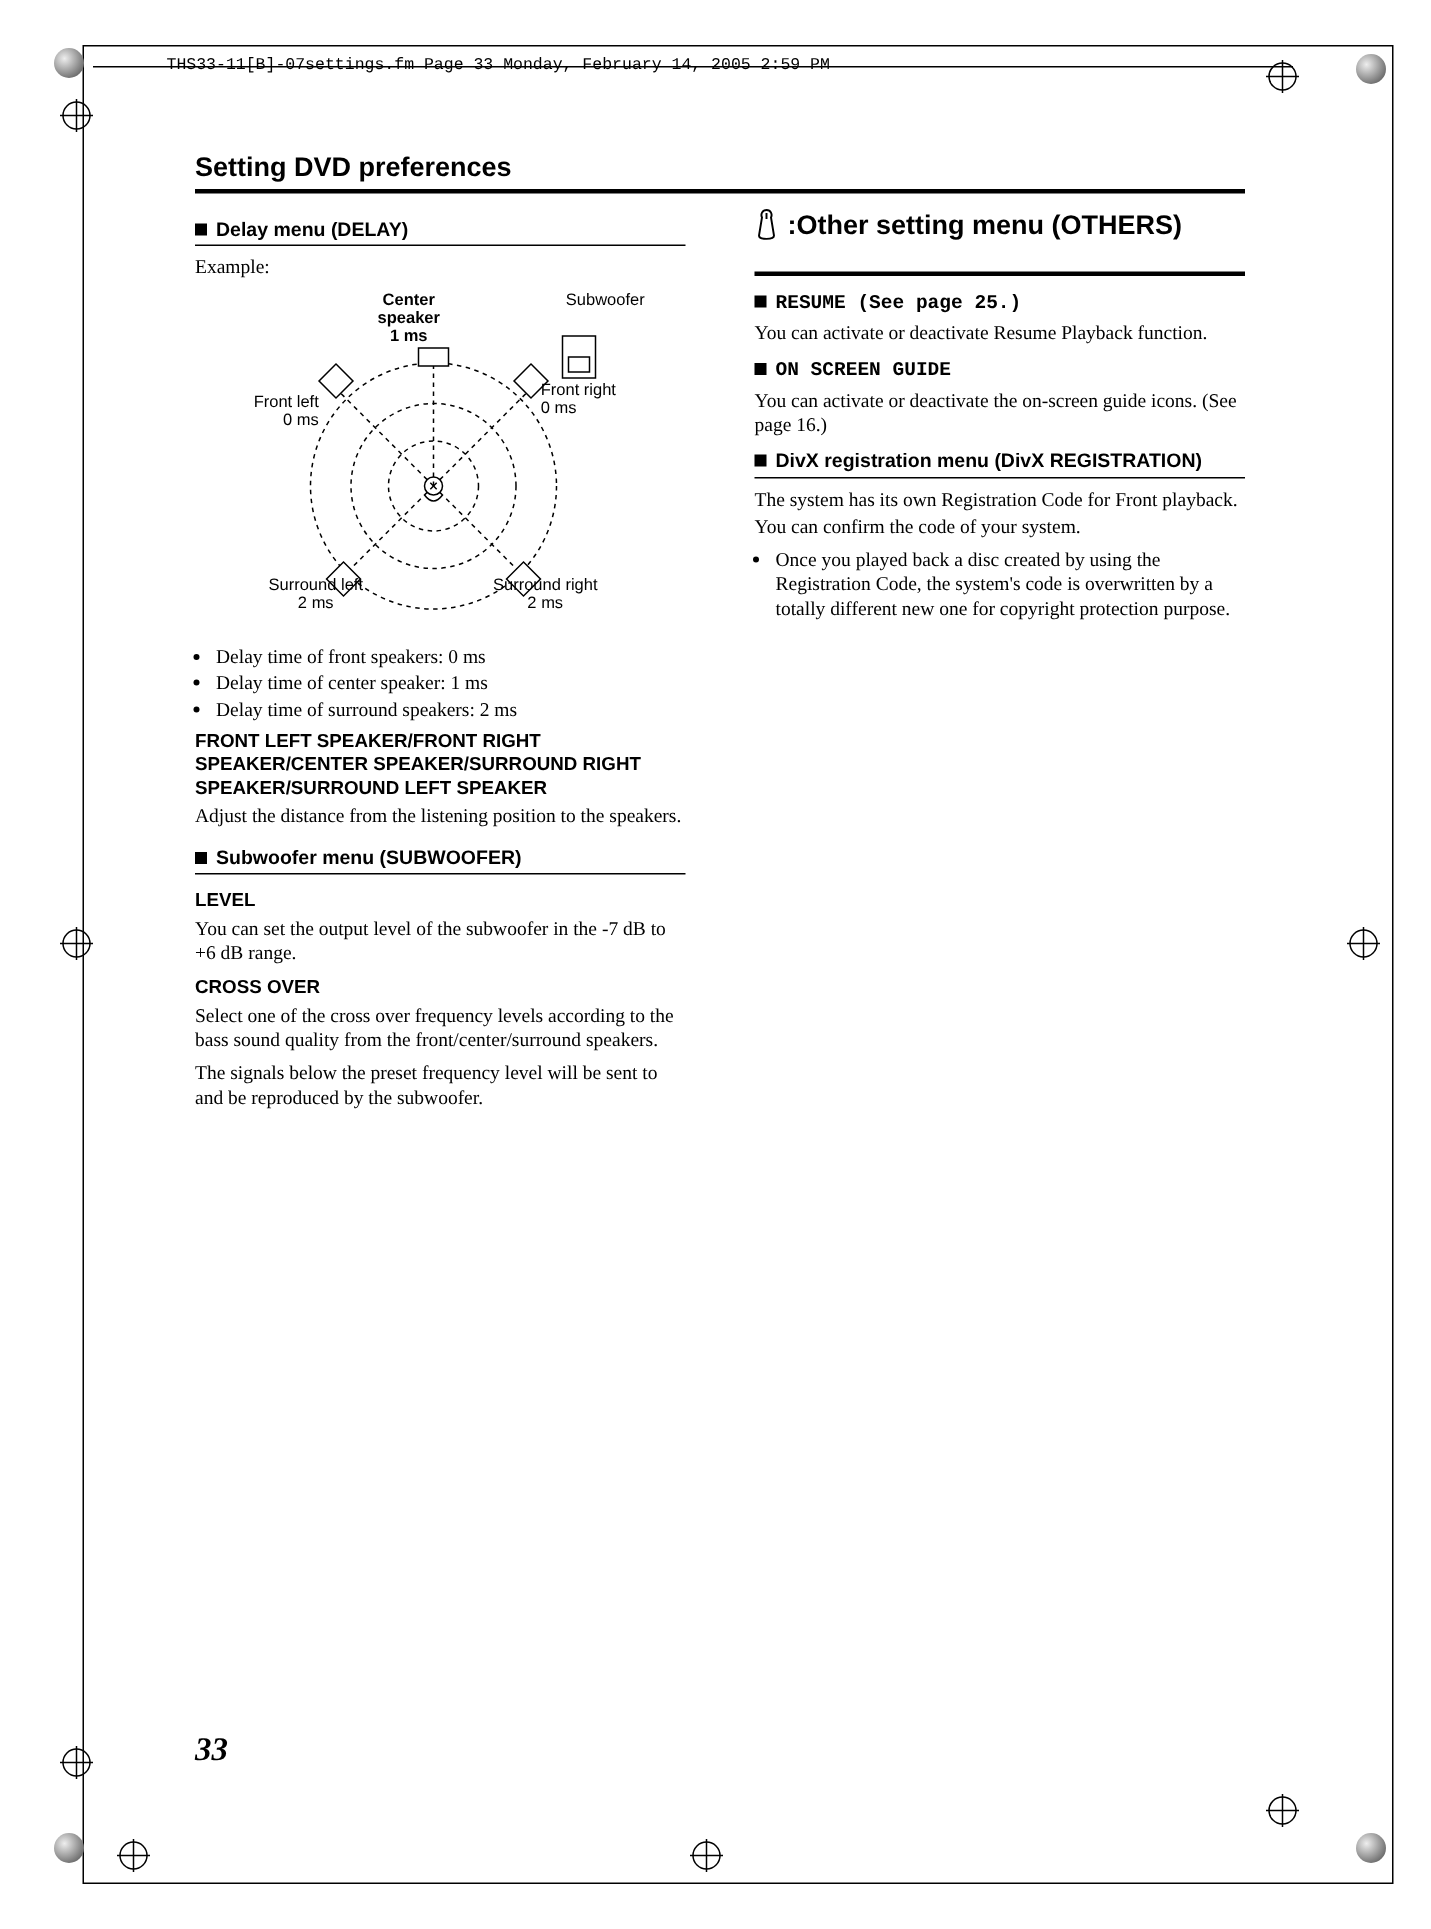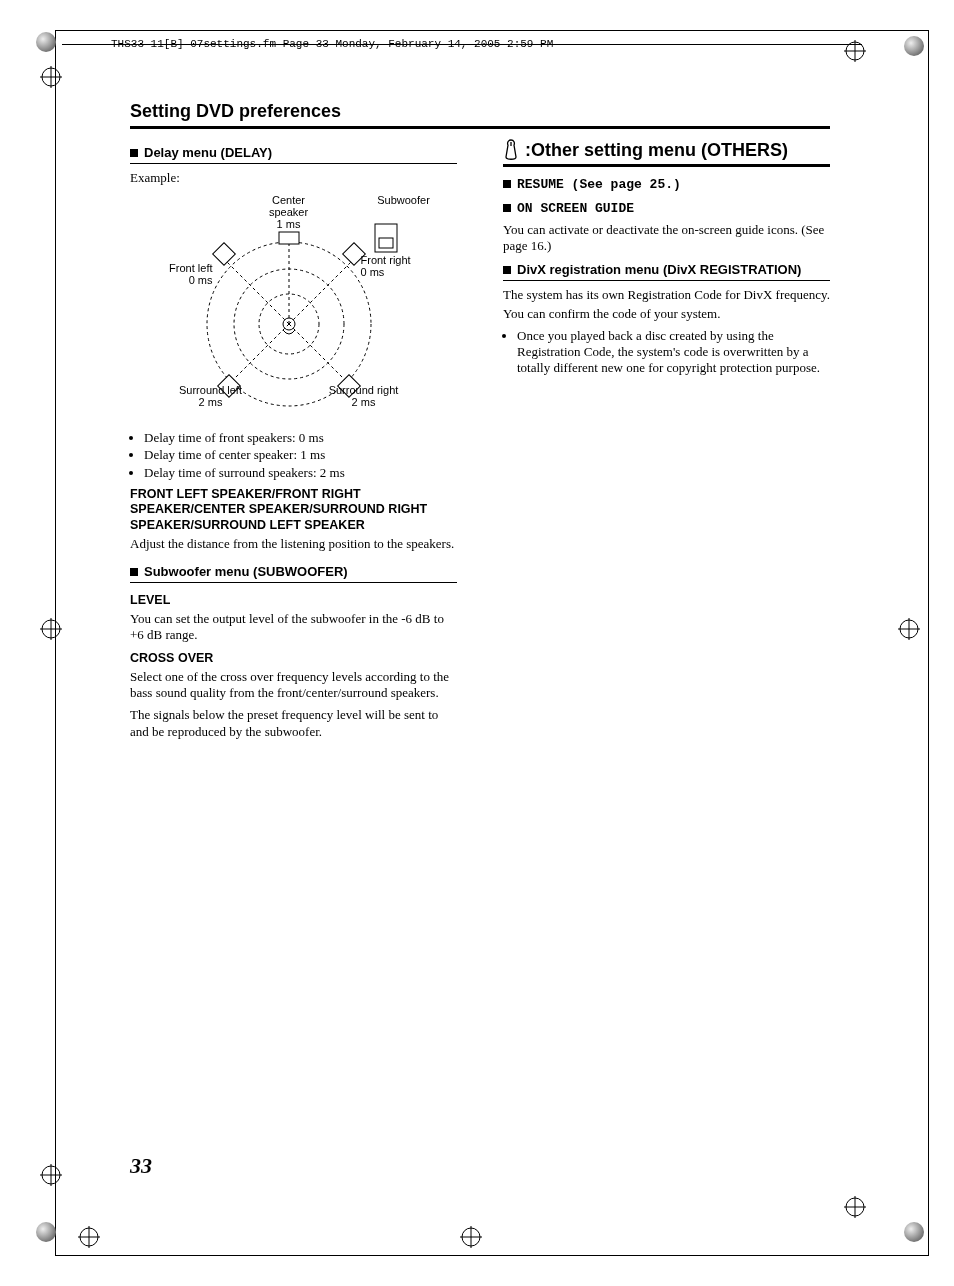--- a/index.html
+++ b/index.html
@@ -109,7 +109,7 @@
     font-weight: bold;
     font-size: 18px;
     border-bottom: 3px solid #000;
-    padding-bottom: 3px;
+    padding-bottom: 20px;
     margin-bottom: 10px;
     display: flex;
     align-items: center;

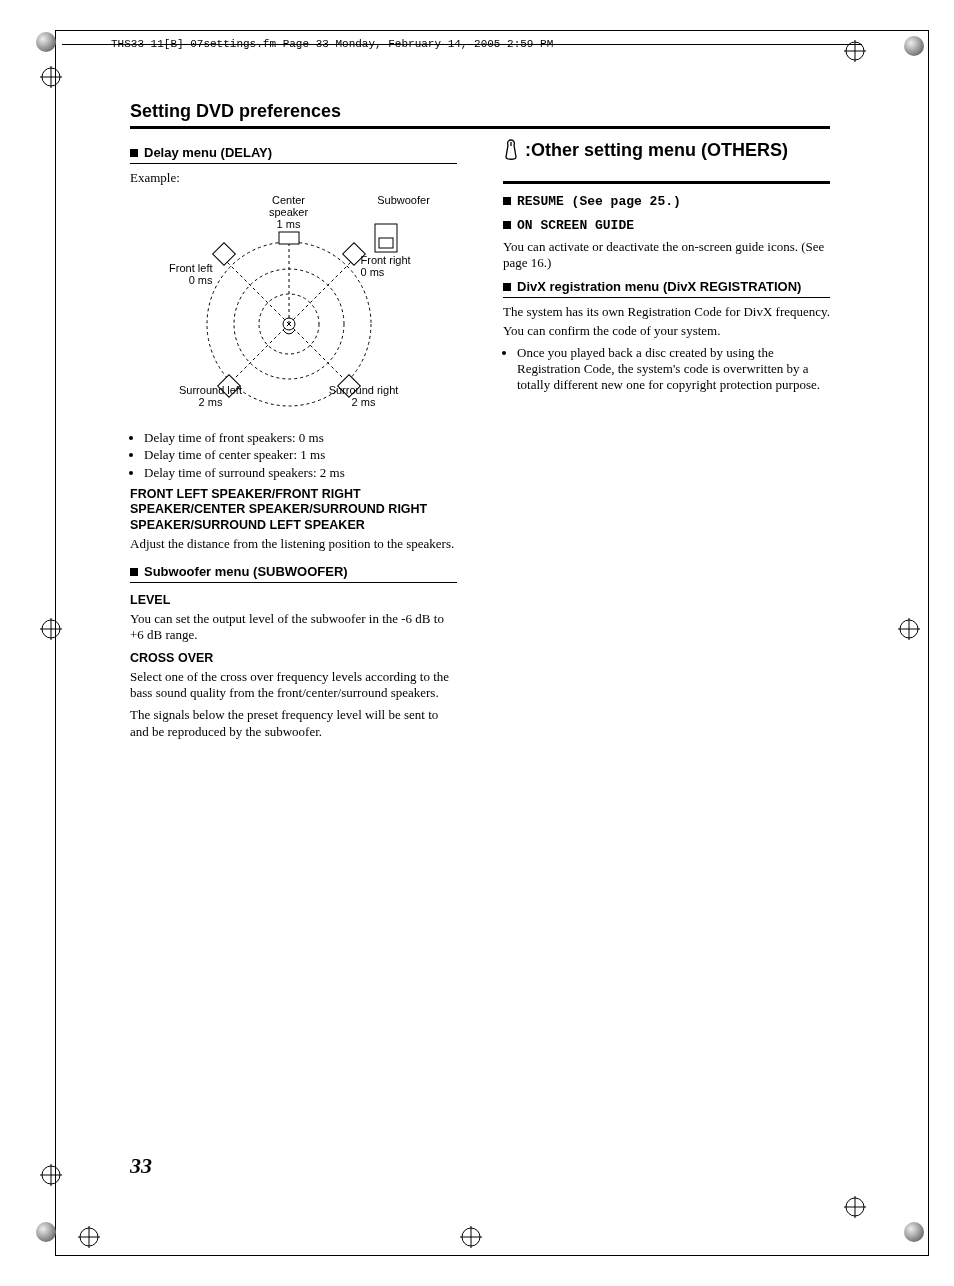--- a/index.html
+++ b/index.html
@@ -253,7 +253,7 @@
               <rect x="-8" y="-8" width="16" height="16" fill="#fff" stroke="#000"></rect>
             </g>
         </svg>
-        <span style="left:120px; top:0; width:60px; white-space:pre-line;">Center
+        <span style="left:104px; top:0; width:60px; white-space:pre-line;font-weight:bold;">Center
 speaker
 1 ms</span>
         <span style="left:230px; top:8; width:70px;">Subwoofer</span>

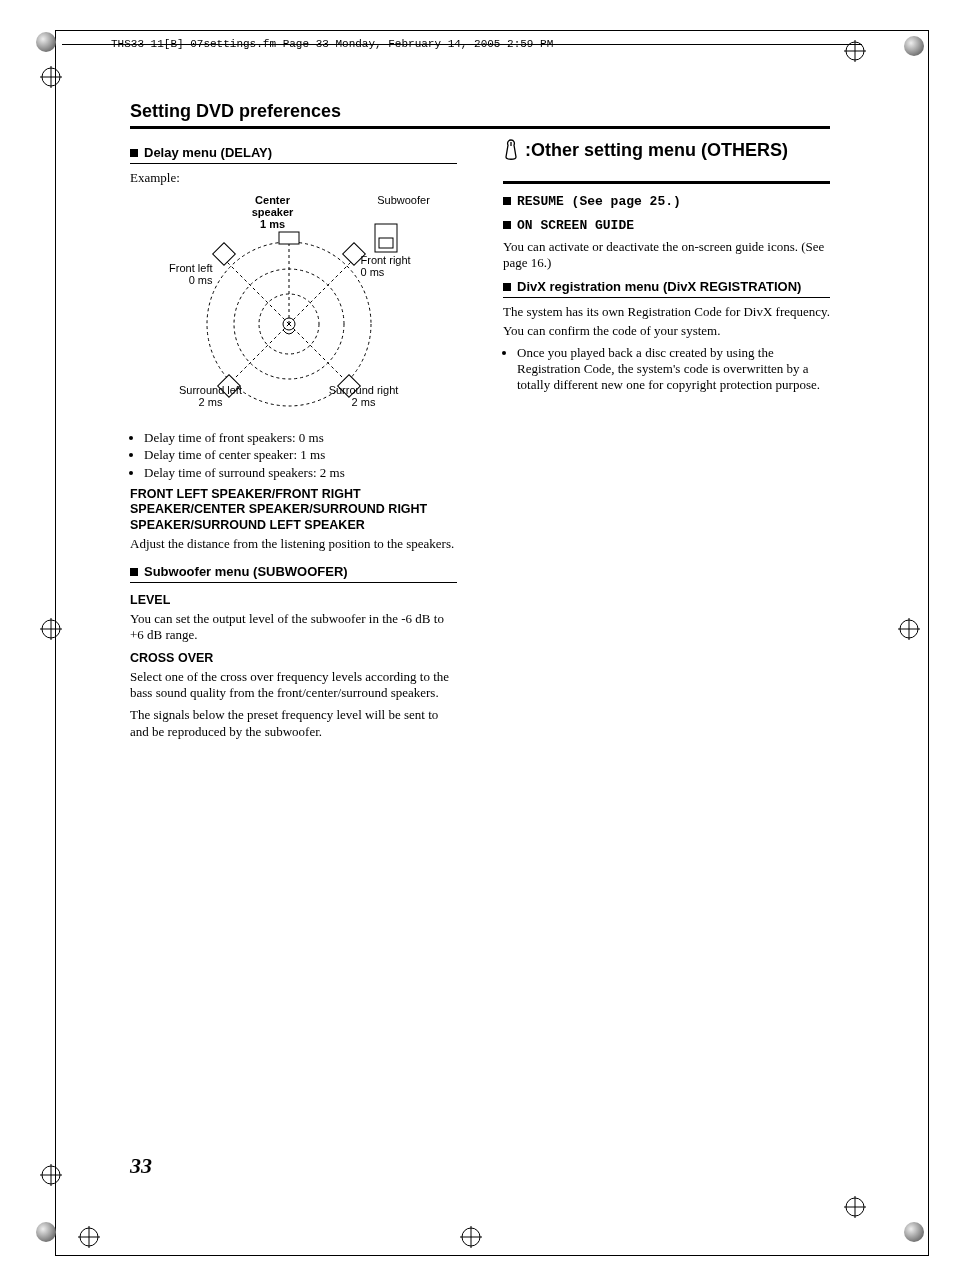--- a/index.html
+++ b/index.html
@@ -295,6 +295,7 @@
       </div>
 
       <div class="subhead-noline"><span class="sq"></span><span>RESUME (See page 25.)</span></div>
+      <p>You can activate or deactivate Resume Playback function.</p>
 
       <div class="subhead-noline"><span class="sq"></span><span>ON SCREEN GUIDE</span></div>
       <p>You can activate or deactivate the on-screen guide icons. (See page 16.)</p>

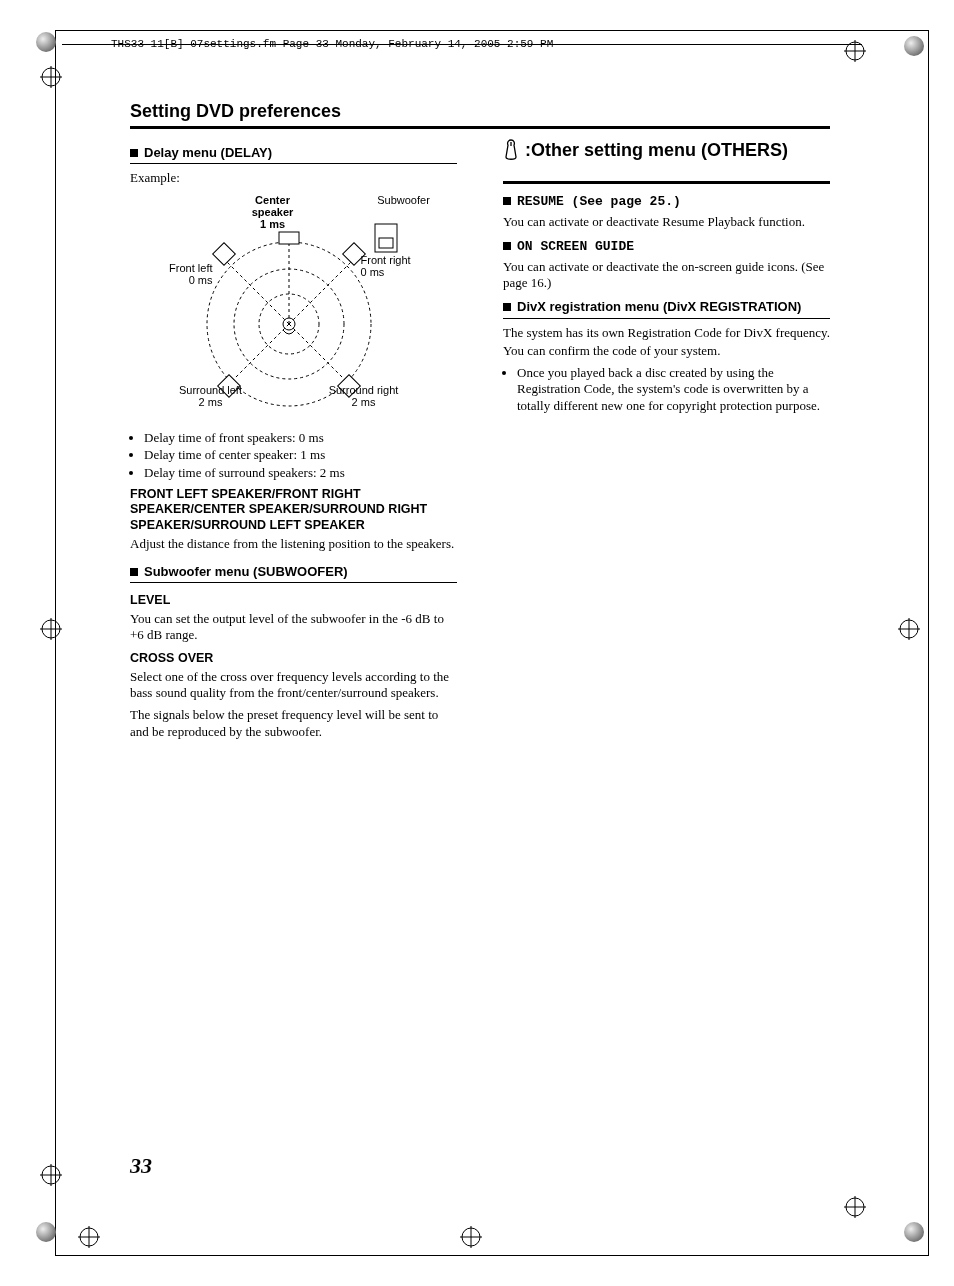--- a/index.html
+++ b/index.html
@@ -301,7 +301,7 @@
       <p>You can activate or deactivate the on-screen guide icons. (See page 16.)</p>
 
       <div class="subhead" style="margin-top:8px;"><span class="sq"></span><span>DivX registration menu (DivX REGISTRATION)</span></div>
-      <p style="margin-bottom:1px;">The system has its own Registration Code for DivX frequency.</p>
+      <p style="margin-bottom:1px;">The system has its own Registration Code for Front playback.</p>
       <p>You can confirm the code of your system.</p>
       <ul class="bullets">
         <li>Once you played back a disc created by using the Registration Code, the system's code is overwritten by a totally different new one for copyright protection purpose.</li>

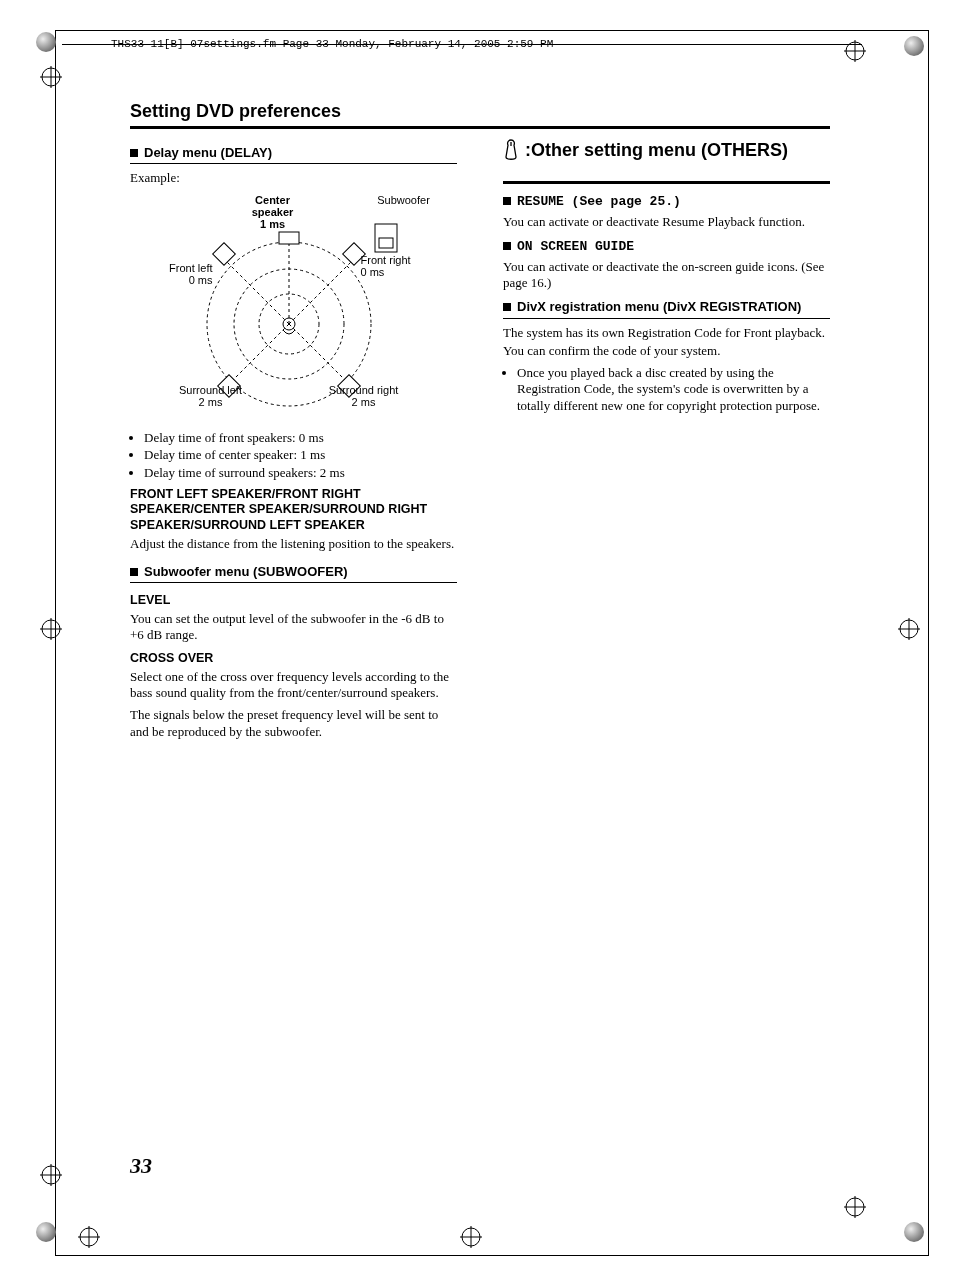--- a/index.html
+++ b/index.html
@@ -279,7 +279,7 @@
       <div class="subhead" style="margin-top:12px;"><span class="sq"></span><span>Subwoofer menu (SUBWOOFER)</span></div>
 
       <div class="bold-sans" style="margin-top:10px;">LEVEL</div>
-      <p>You can set the output level of the subwoofer in the -6 dB to +6 dB range.</p>
+      <p>You can set the output level of the subwoofer in the -7 dB to +6 dB range.</p>
 
       <div class="bold-sans" style="margin-top:8px;">CROSS OVER</div>
       <p>Select one of the cross over frequency levels according to the bass sound quality from the front/center/surround speakers.</p>

